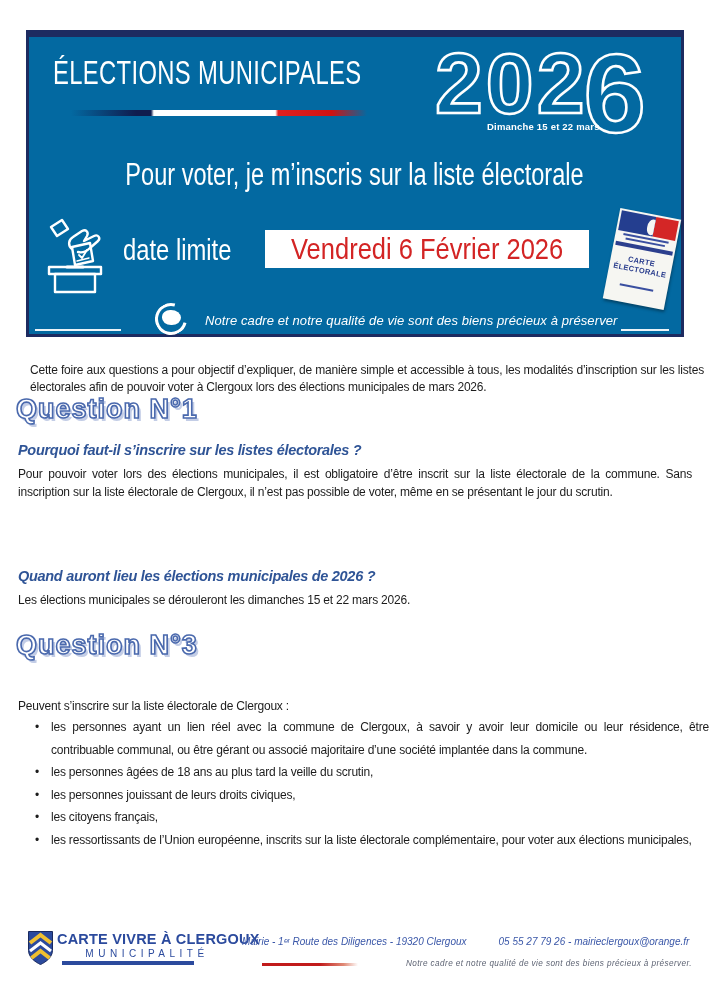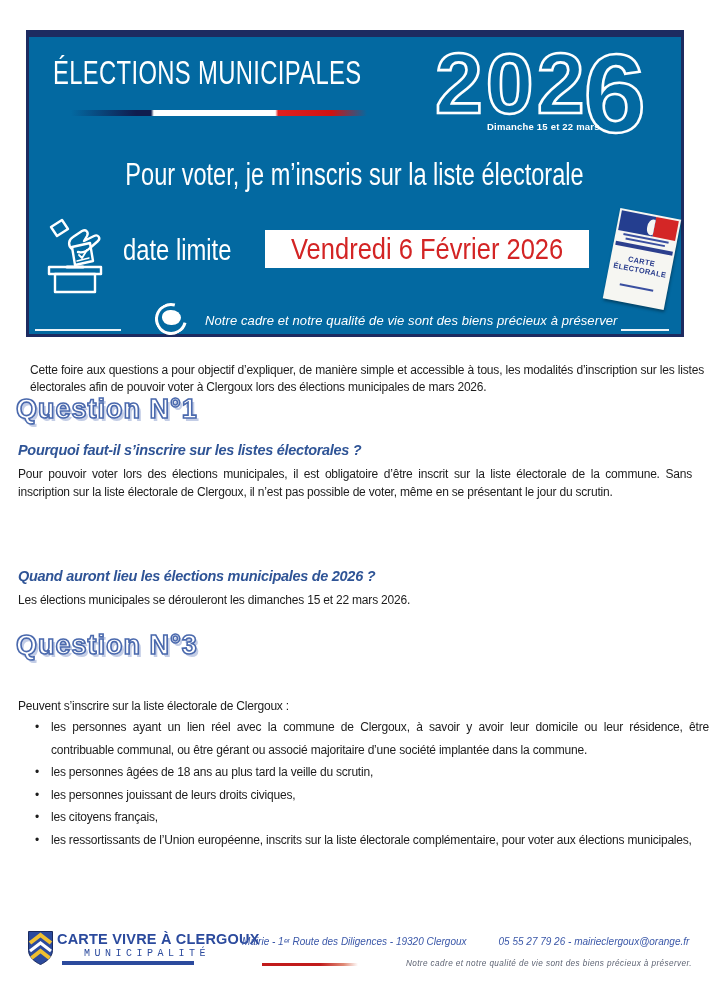--- a/index.html
+++ b/index.html
@@ -118,7 +118,7 @@
   }
   .org-sub{
     position:absolute;left:57px;top:948px;width:180px;color:#2b4a9d;font-size:10px;
-    letter-spacing:4.5px;text-align:center;white-space:nowrap;font-family:Liberation Mono, monospace;
+    letter-spacing:4.5px;text-align:center;white-space:nowrap;
   }
   .org-bar{position:absolute;left:62px;top:961px;width:132px;height:4px;background:#2b4a9d;}
   .footer-address{

